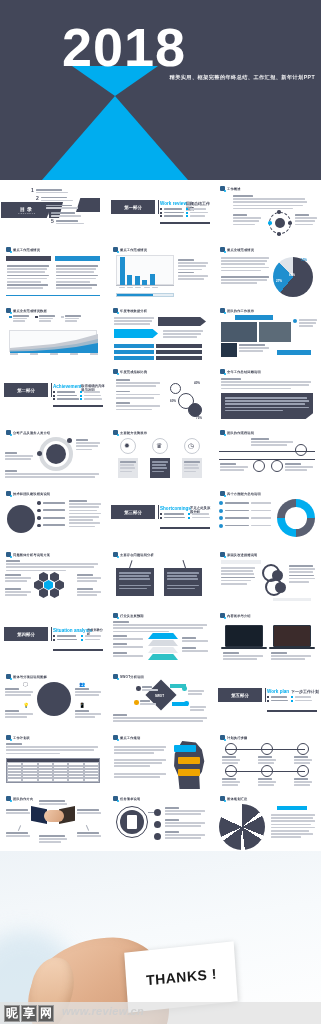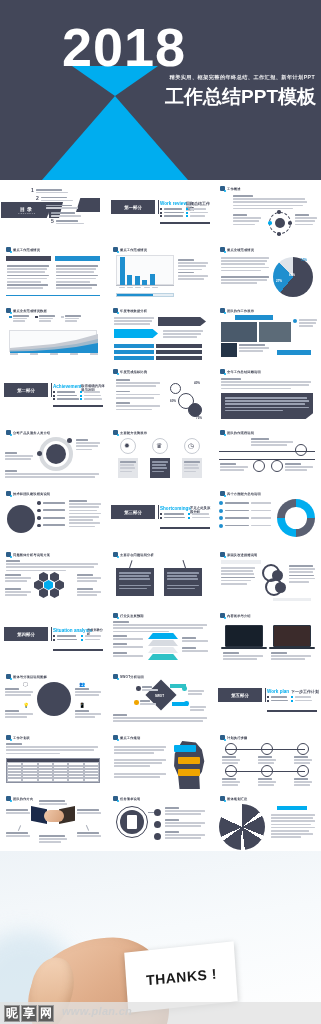--- a/index.html
+++ b/index.html
@@ -168,7 +168,6 @@
     <div class="tri-down"></div>
     <div class="year">2018</div>
     <div class="subtitle">精美实用、框架完整的年终总结、工作汇报、新年计划PPT</div>
-    <div class="maintitle">工作总结PPT模板</div>
   </div>
 
   <div class="grid">

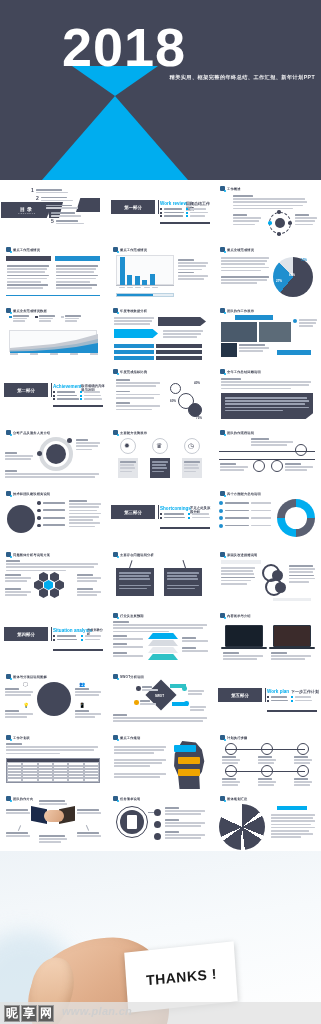--- a/index.html
+++ b/index.html
@@ -1284,7 +1284,7 @@
       <b>享</b>
       <b>网</b>
     </div>
-    <div class="wm-site">www.plan.cn</div>
+    <div class="wm-site">www.review.cn</div>
   </div>
 
 </div>

